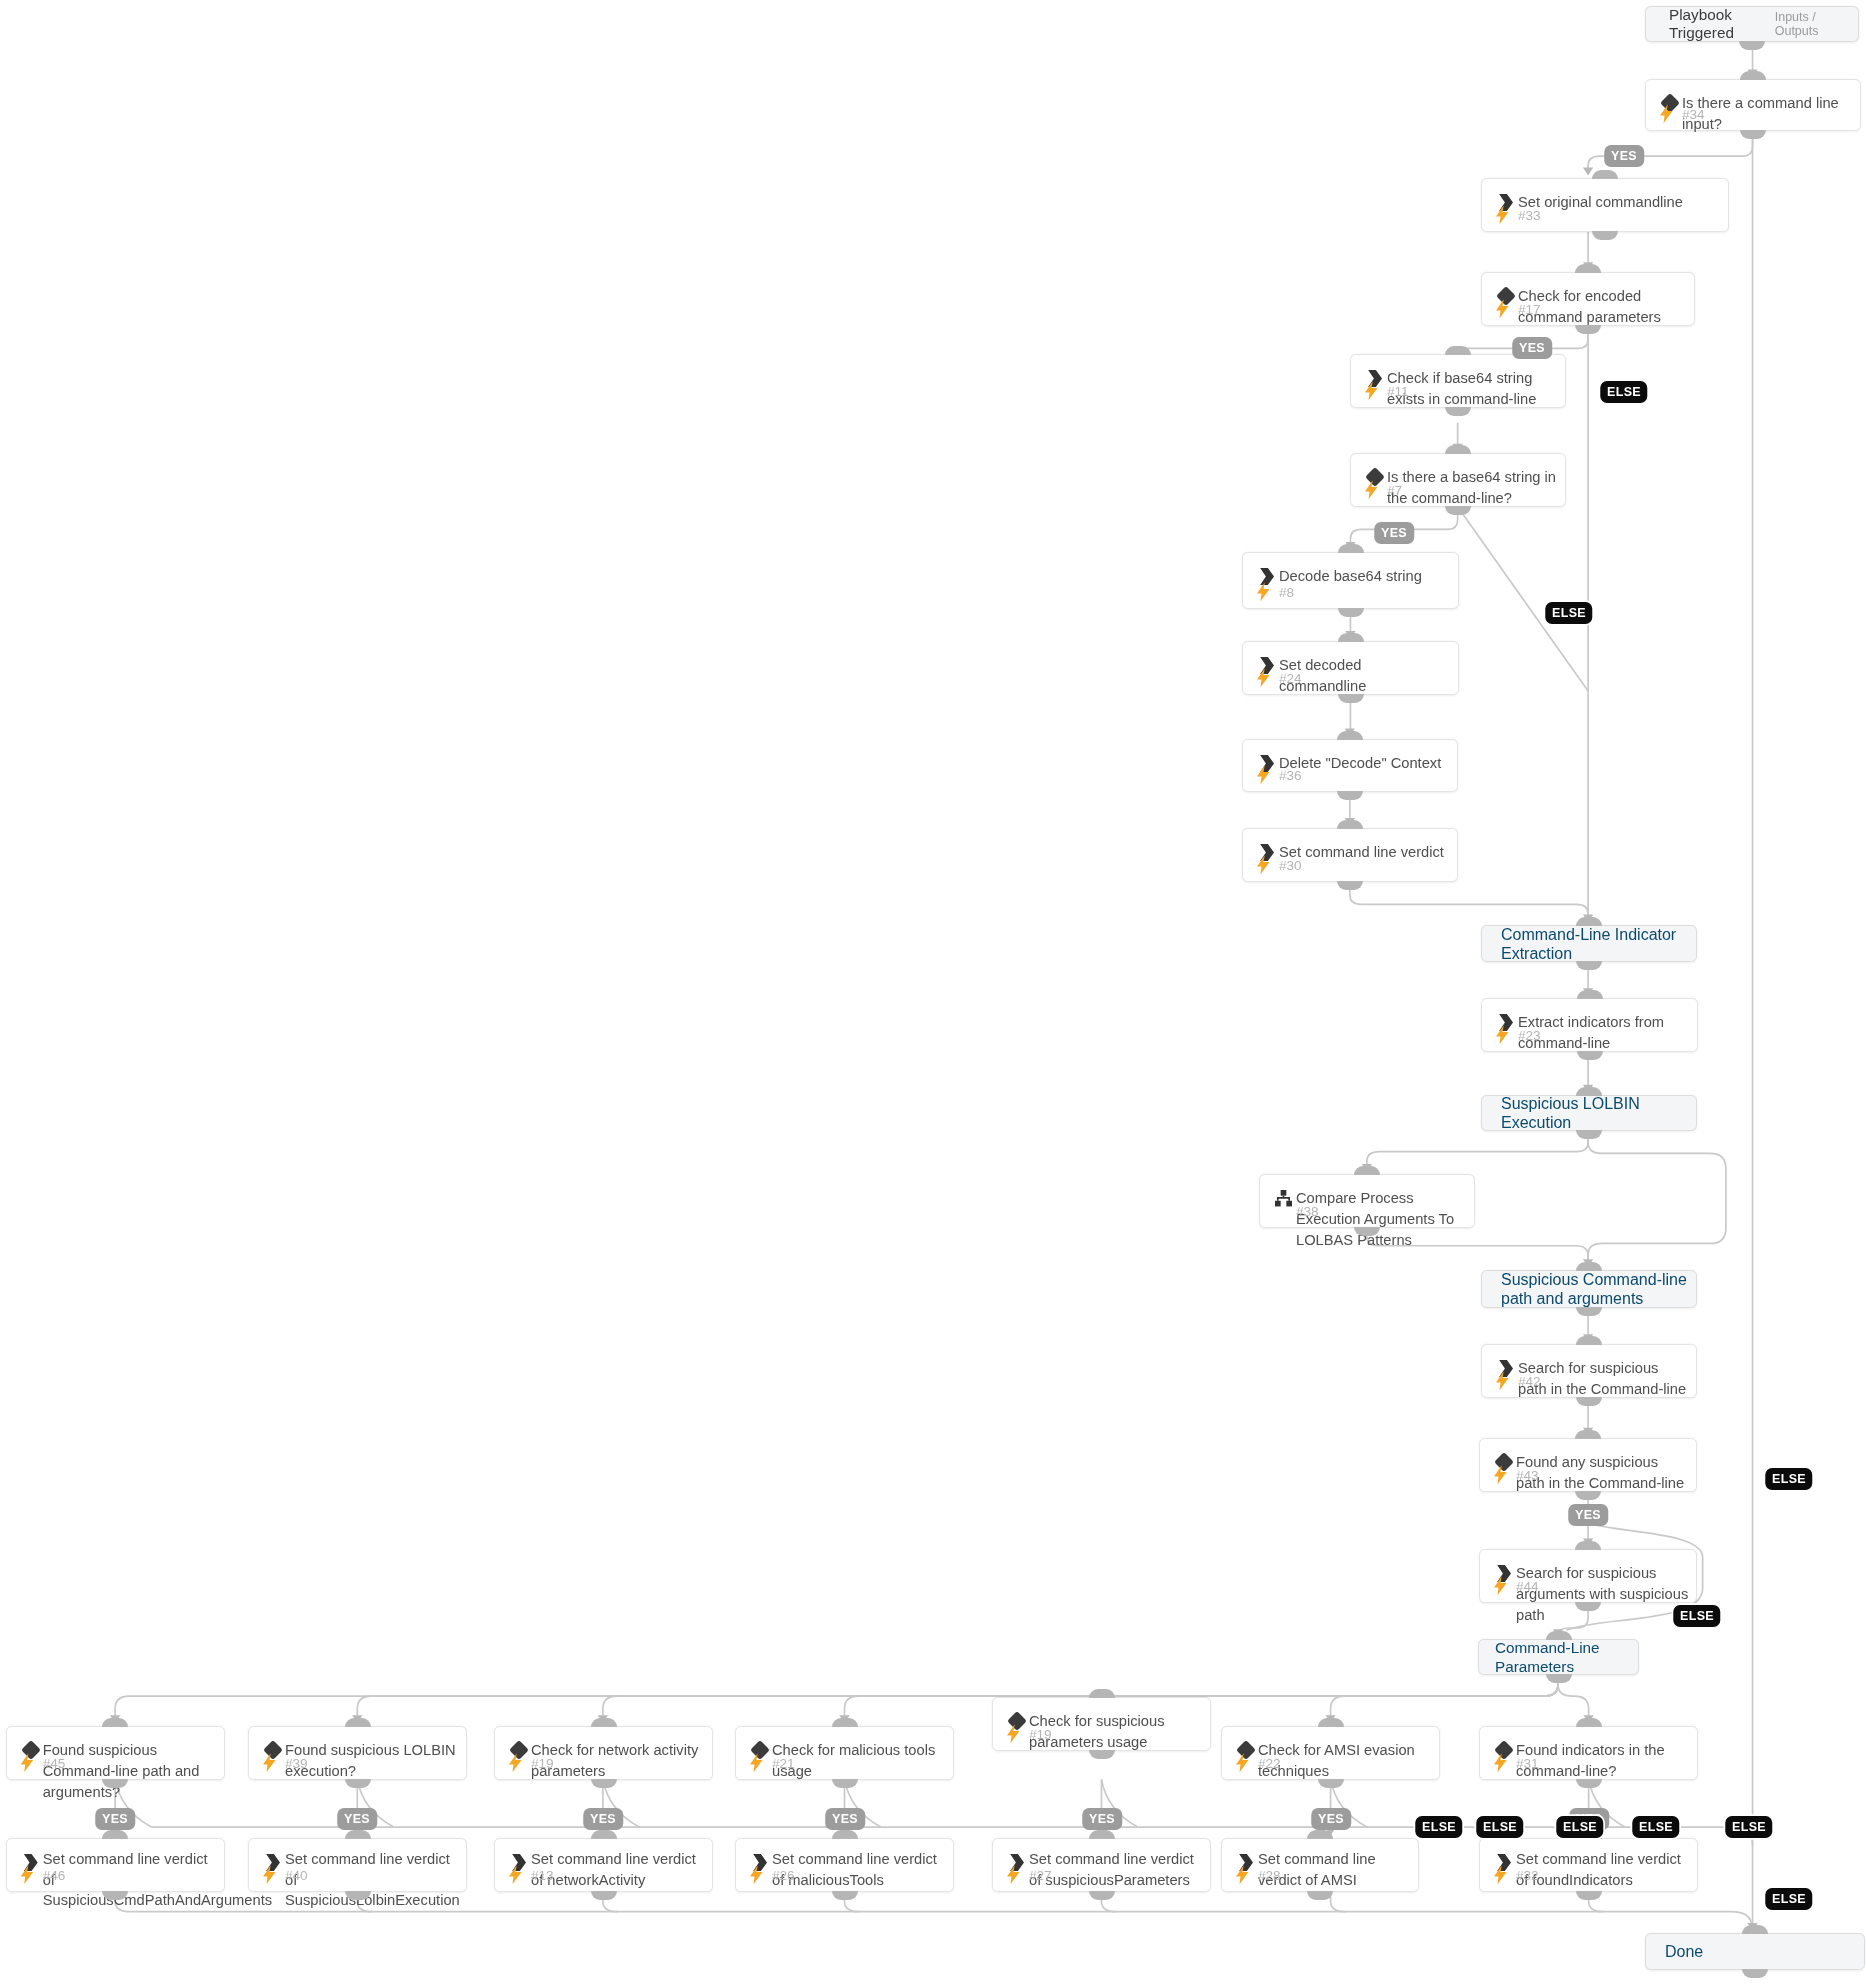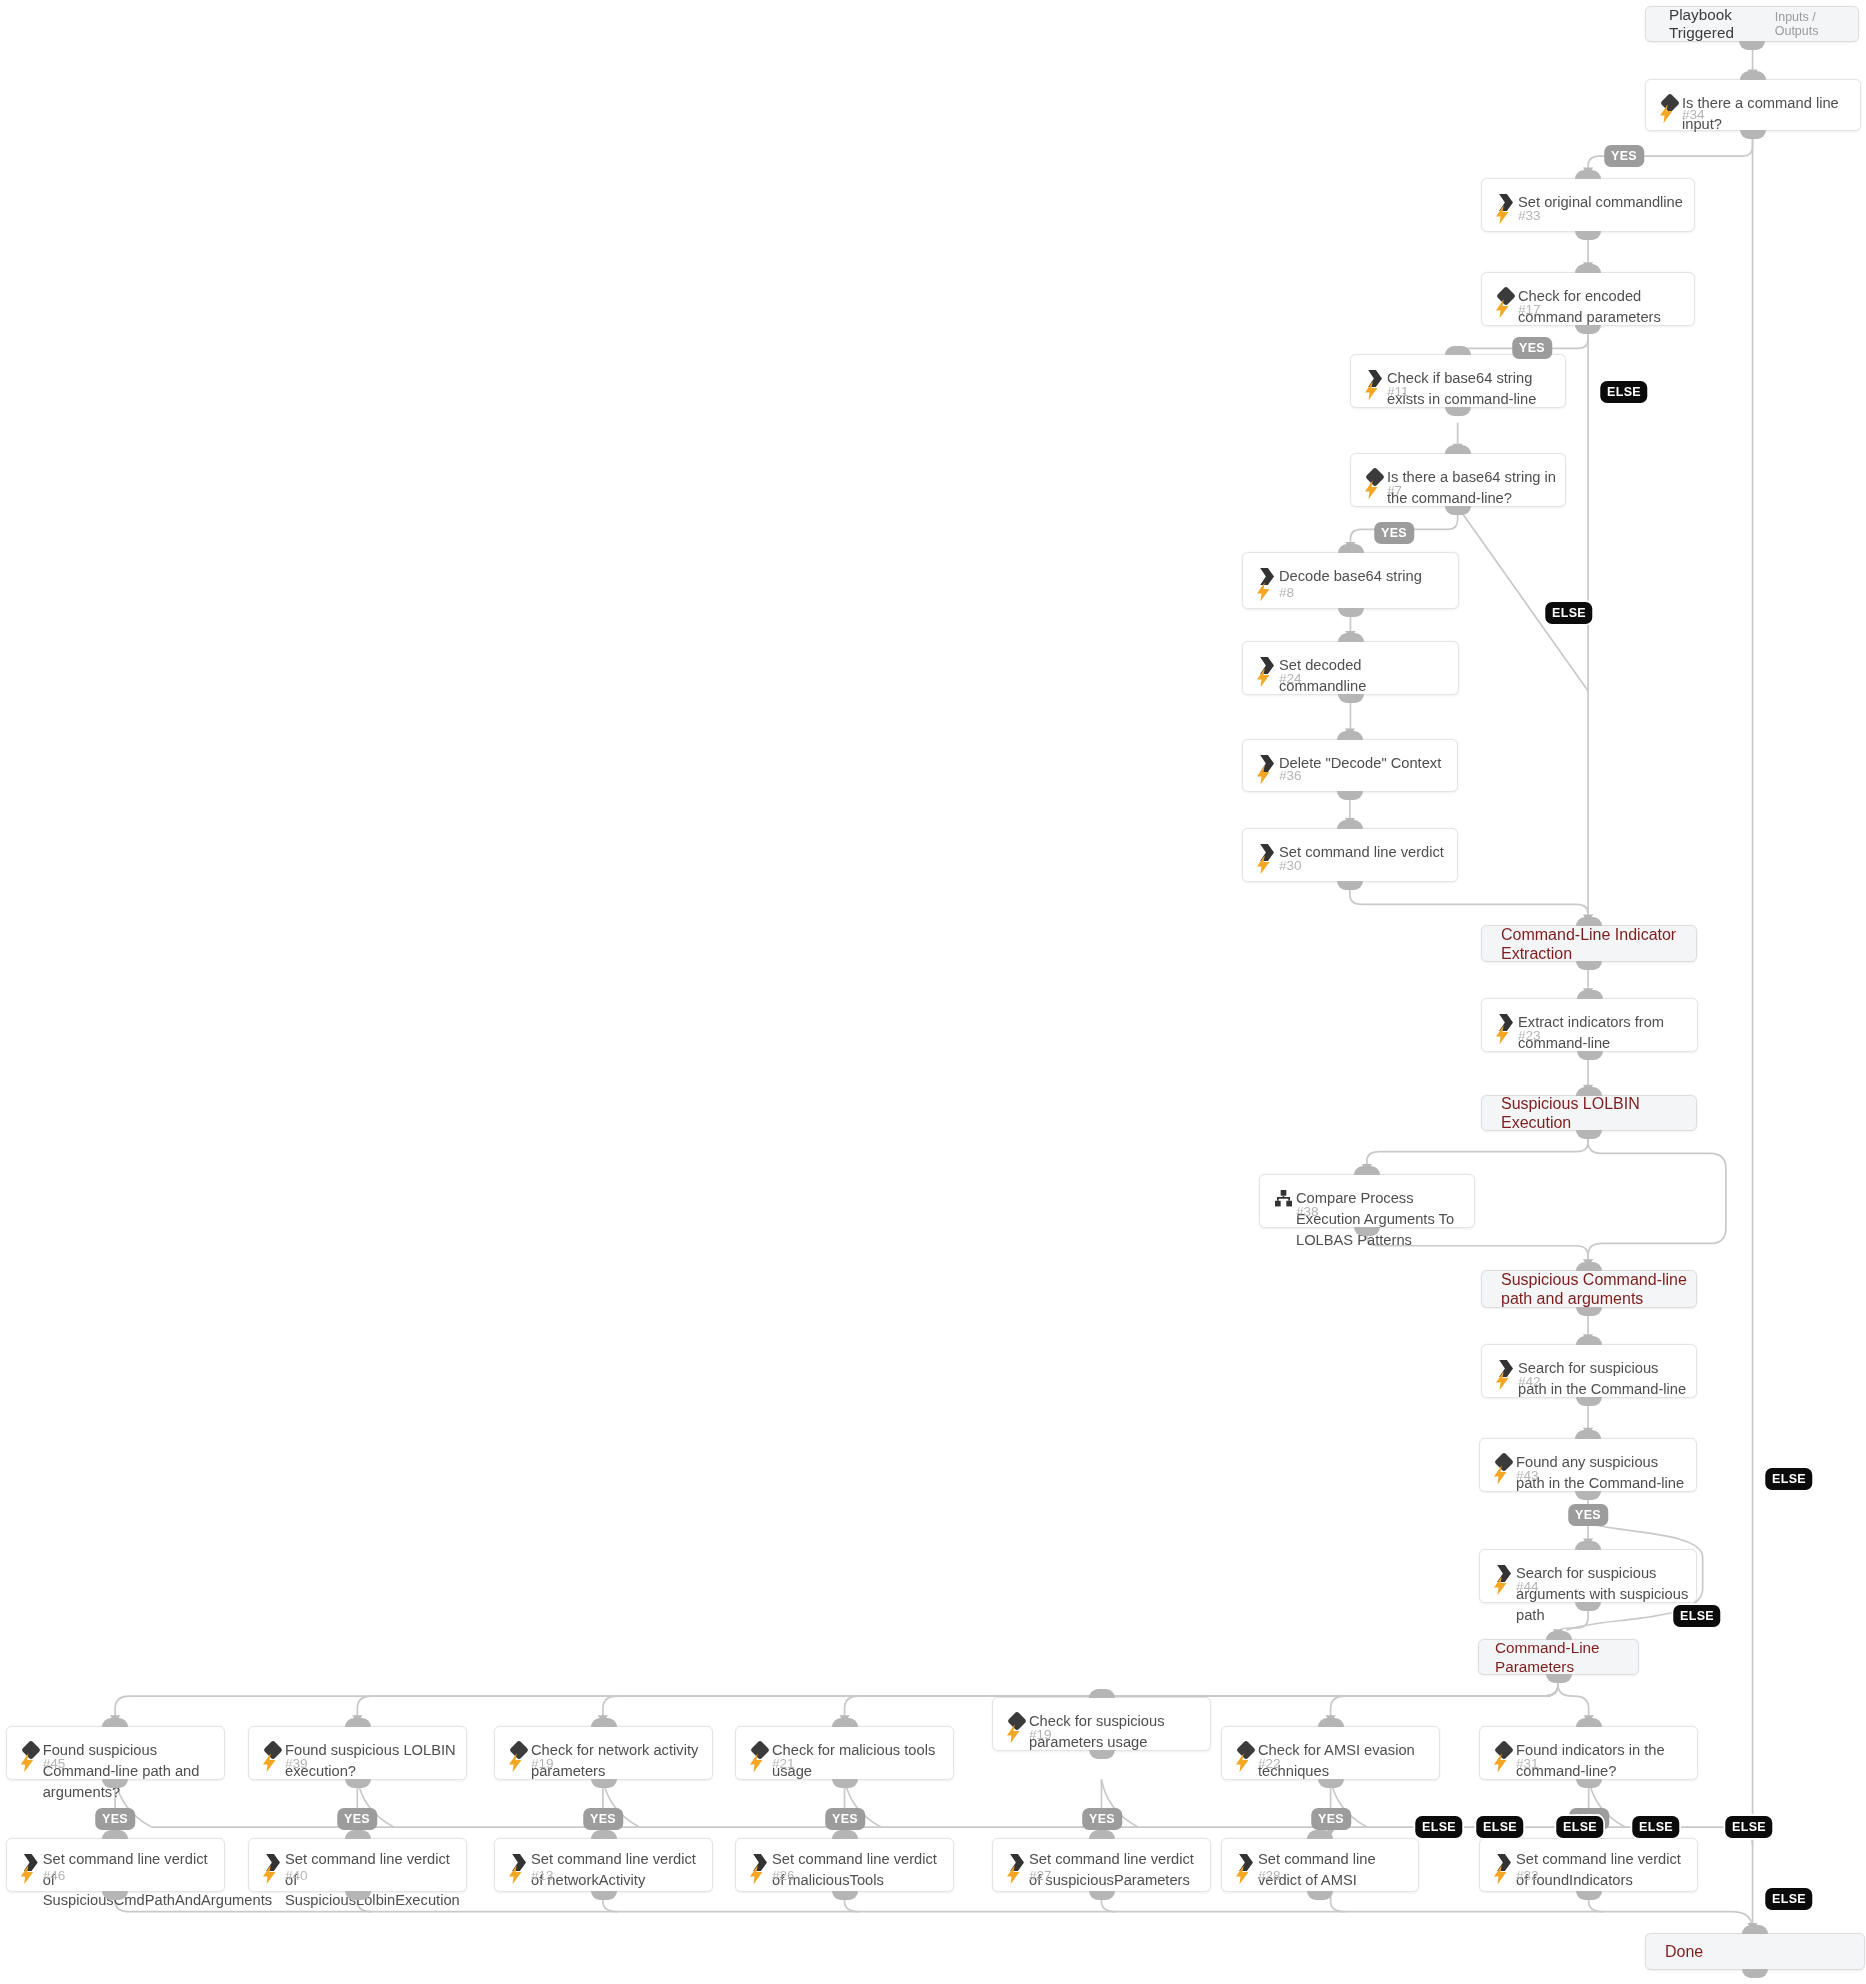--- a/index.html
+++ b/index.html
@@ -145,7 +145,7 @@
   <span class="ic-bolt"></span>
   <span class="nid">#34</span>
 </div>
-<div class="node" style="left:1481px;top:178px;width:214px;height:54px">
+<div class="node" style="left:1481px;top:178px;width:248px;height:54px">
   <span class="ic-task"></span>
   <span class="title">Set original commandline</span>
   <span class="ic-bolt"></span>

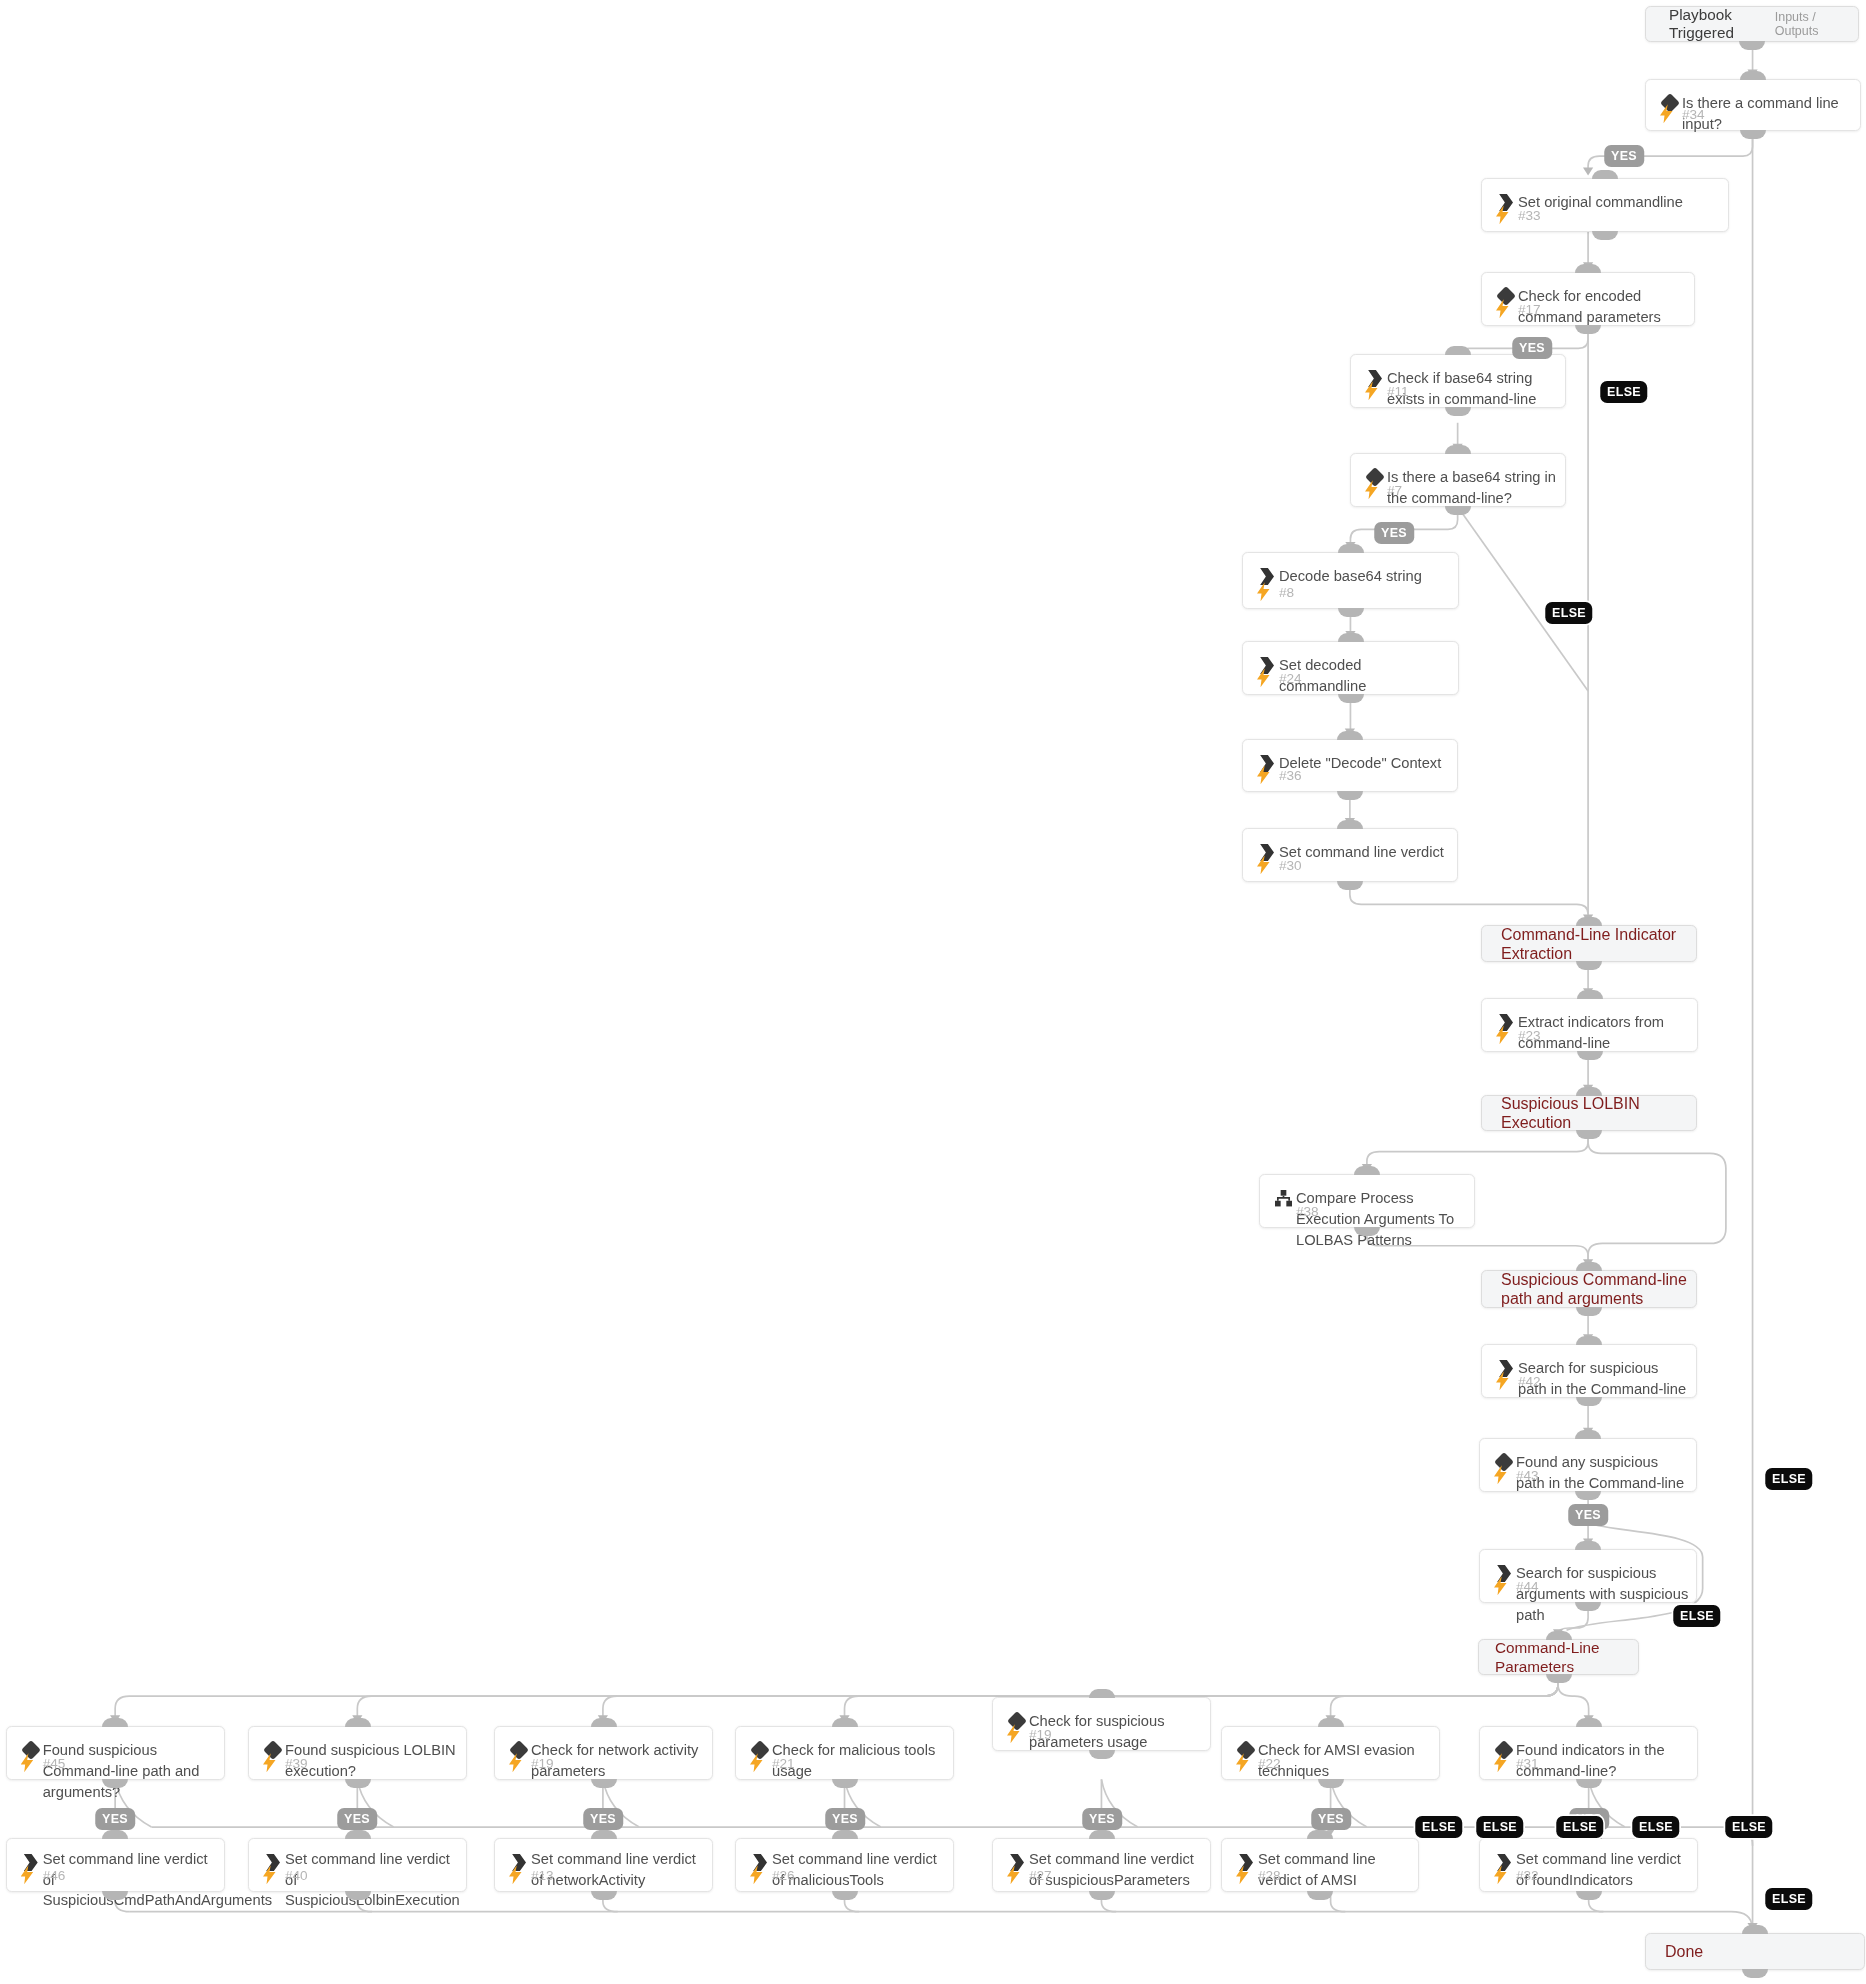--- a/index.html
+++ b/index.html
@@ -23,7 +23,7 @@
         clip-path:polygon(62% 0,0 60%,36% 60%,28% 100%,100% 36%,52% 36%);}
   .ic-sub{position:absolute;left:14.7px;top:14.7px;}
   .section{background:#f4f5f6;border:1.1px solid #dddddd;display:flex;align-items:center;
-        padding-left:19px;font-size:16px;line-height:19px;color:#7f1d1d;}
+        padding-left:19px;font-size:16px;line-height:19px;color:#0c4a6e;}
   .hdr{background:#f4f5f6;border:1.1px solid #dddddd;display:flex;align-items:center;
         justify-content:space-between;padding:0 12.5px 0 23px;}
   .hdr .h-title{font-size:15.3px;color:#3c3c3c;}

